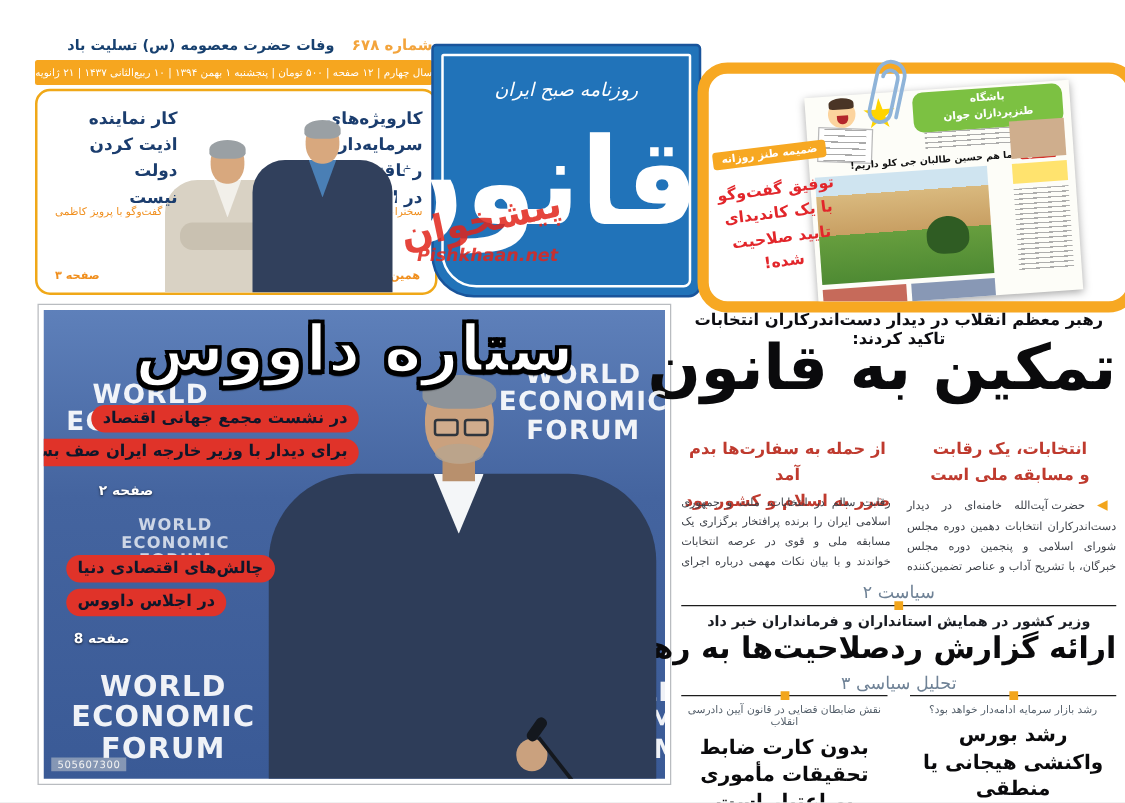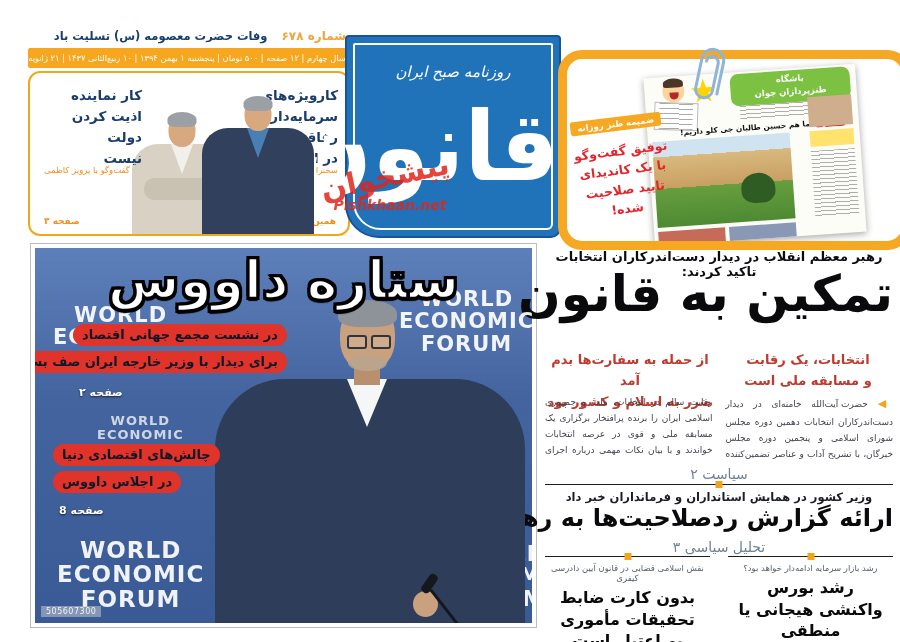--- a/index.html
+++ b/index.html
@@ -356,7 +356,7 @@
 
   </div>
   <div class="mini l">
-    <span class="mk">نقش اسلامی قضایی در قانون آیین دادرسی کیفری</span>
+    <span class="mk">نقش ضابطان قضایی در قانون آیین دادرسی انقلاب</span>
     <span class="mh">بدون کارت ضابط</span>
     <span class="mh">تحقیقات مأموری بی‌اعتبار است</span>
 

